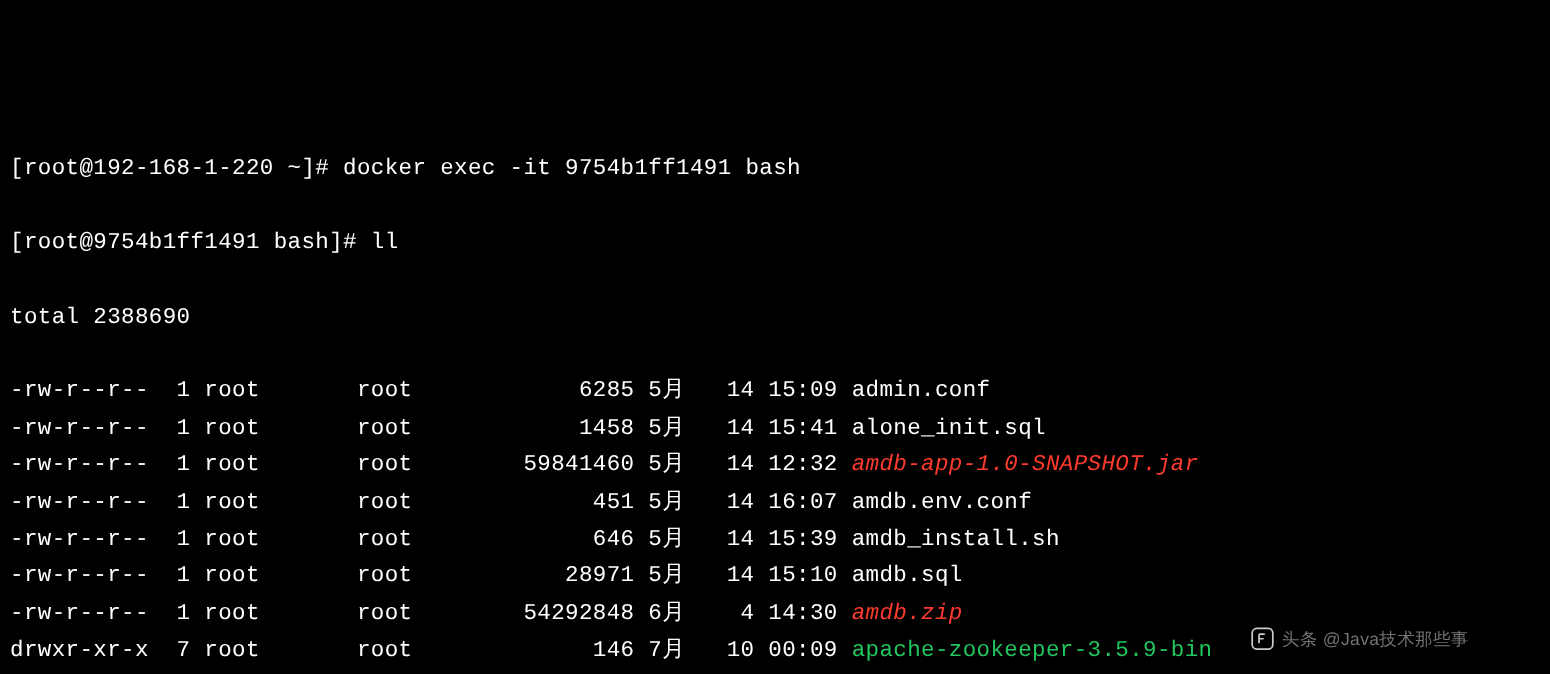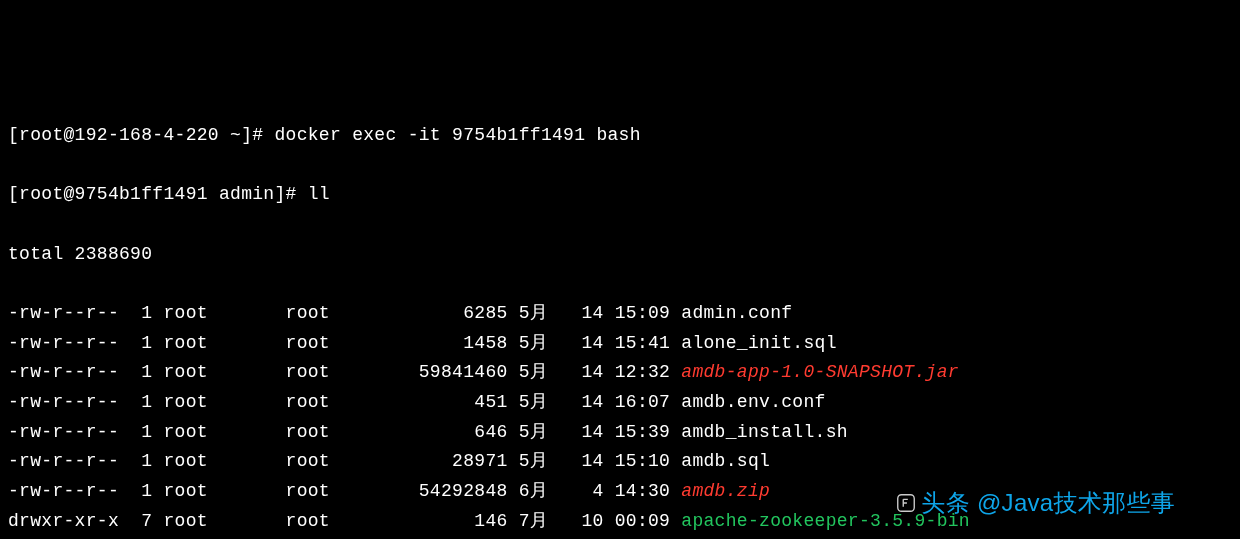--- a/index.html
+++ b/index.html
@@ -38,7 +38,7 @@
 
 
 
-<div class="line">[root@192-168-4-220 ~]# docker exec -it 9754b1ff1491 bash</div>
+<div class="line">[root@192-168-1-220 ~]# docker exec -it 9754b1ff1491 bash</div>
 <div class="line">[root@9754b1ff1491 admin]# ll</div>
 <div class="line">total 2388690</div>
 <div id="listing"><div class="line"><span>-rw-r--r--  1 root       root            6285 5月   14 15:09 </span><span>admin.conf</span></div><div class="line"><span>-rw-r--r--  1 root       root            1458 5月   14 15:41 </span><span>alone_init.sql</span></div><div class="line"><span>-rw-r--r--  1 root       root        59841460 5月   14 12:32 </span><span class="red">amdb-app-1.0-SNAPSHOT.jar</span></div><div class="line"><span>-rw-r--r--  1 root       root             451 5月   14 16:07 </span><span>amdb.env.conf</span></div><div class="line"><span>-rw-r--r--  1 root       root             646 5月   14 15:39 </span><span>amdb_install.sh</span></div><div class="line"><span>-rw-r--r--  1 root       root           28971 5月   14 15:10 </span><span>amdb.sql</span></div><div class="line"><span>-rw-r--r--  1 root       root        54292848 6月    4 14:30 </span><span class="red">amdb.zip</span></div><div class="line"><span>drwxr-xr-x  7 root       root             146 7月   10 00:09 </span><span class="blue">apache-zookeeper-3.5.9-bin</span></div><div class="line"></div></div>

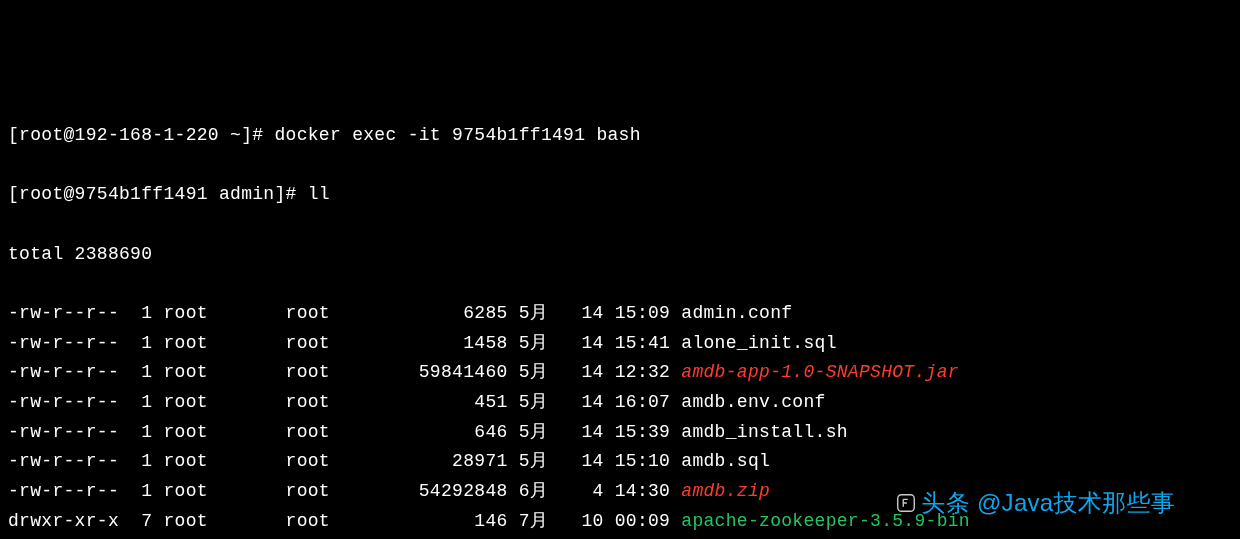--- a/index.html
+++ b/index.html
@@ -39,7 +39,7 @@
 
 
 <div class="line">[root@192-168-1-220 ~]# docker exec -it 9754b1ff1491 bash</div>
-<div class="line">[root@9754b1ff1491 admin]# ll</div>
+<div class="line">[root@9754b1ff1491 bash]# ll</div>
 <div class="line">total 2388690</div>
 <div id="listing"><div class="line"><span>-rw-r--r--  1 root       root            6285 5月   14 15:09 </span><span>admin.conf</span></div><div class="line"><span>-rw-r--r--  1 root       root            1458 5月   14 15:41 </span><span>alone_init.sql</span></div><div class="line"><span>-rw-r--r--  1 root       root        59841460 5月   14 12:32 </span><span class="red">amdb-app-1.0-SNAPSHOT.jar</span></div><div class="line"><span>-rw-r--r--  1 root       root             451 5月   14 16:07 </span><span>amdb.env.conf</span></div><div class="line"><span>-rw-r--r--  1 root       root             646 5月   14 15:39 </span><span>amdb_install.sh</span></div><div class="line"><span>-rw-r--r--  1 root       root           28971 5月   14 15:10 </span><span>amdb.sql</span></div><div class="line"><span>-rw-r--r--  1 root       root        54292848 6月    4 14:30 </span><span class="red">amdb.zip</span></div><div class="line"><span>drwxr-xr-x  7 root       root             146 7月   10 00:09 </span><span class="blue">apache-zookeeper-3.5.9-bin</span></div><div class="line"></div></div>
 

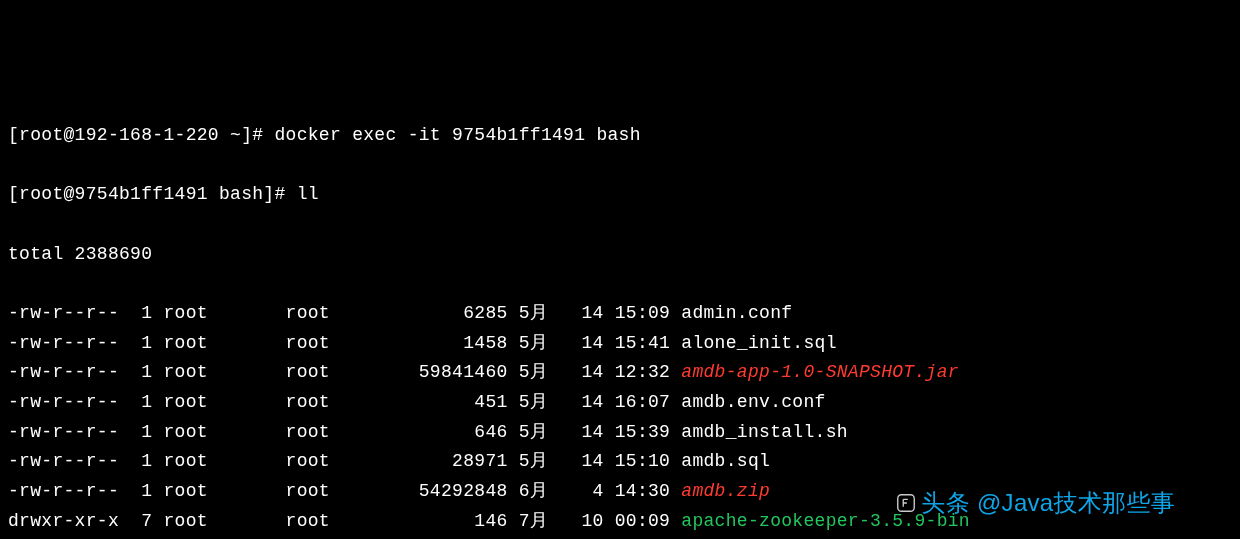--- a/index.html
+++ b/index.html
@@ -23,9 +23,9 @@
     position: absolute;
     right: 65px;
     bottom: 16px;
-    color: #0ea5e9;
+    color: #737373;
     font-family: "PingFang SC", "Microsoft YaHei", sans-serif;
-    font-size: 24px;
+    font-size: 14px;
     display: flex;
     align-items: center;
     gap: 4px;

